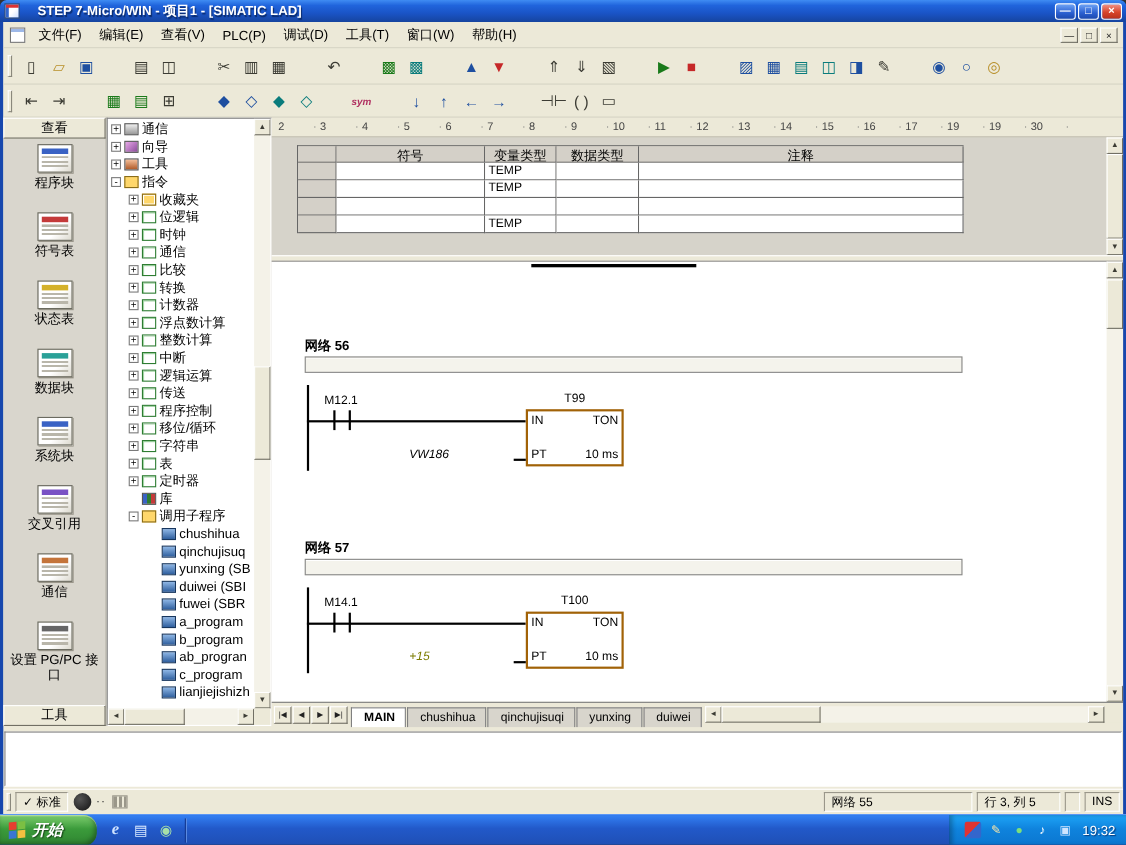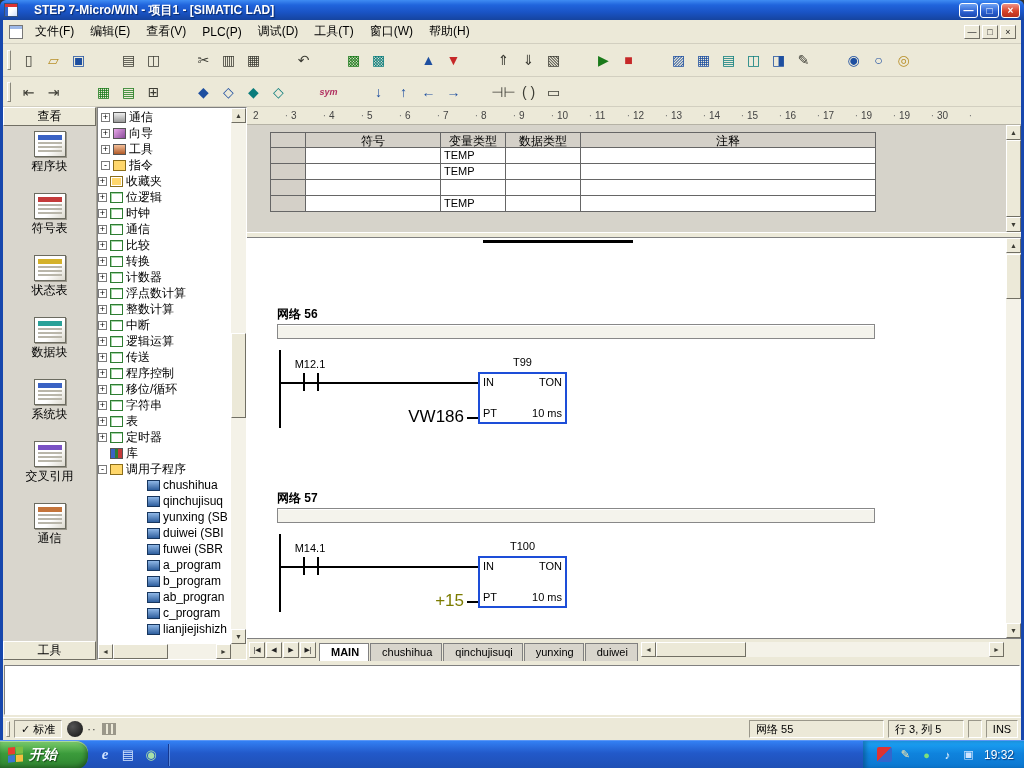--- a/index.html
+++ b/index.html
@@ -65,7 +65,7 @@
     border:1px solid;border-color:#808080 #fff #fff #808080;overflow:hidden;}
   .tree-items{position:absolute;left:0;top:1px;right:15px;bottom:15px;overflow:hidden;}
   .tree-item{height:16px;display:flex;align-items:center;white-space:nowrap;font-size:12px;}
-  .lv1{padding-left:3px}.lv2{}.lv3{padding-left:37px}
+  .lv1{padding-left:3px}.lv2{padding-left:19px}.lv3{padding-left:37px}
   .expander{width:9px;height:9px;border:1px solid #7a7a7a;background:#fff;font-size:9px;line-height:7px;
     text-align:center;margin-right:2px;flex:none;color:#000;}
   .plus .expander::before{content:"+";}

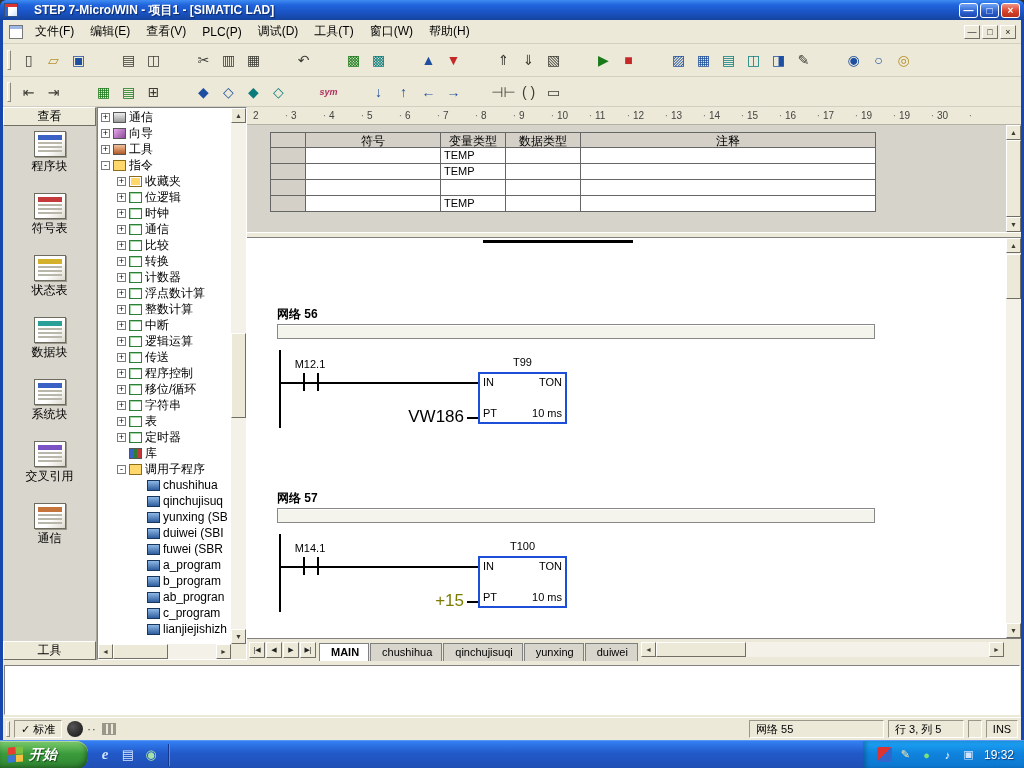--- a/index.html
+++ b/index.html
@@ -130,7 +130,7 @@
   .cbar{position:absolute;top:29px;width:2px;height:18px;background:#000;}
   .b1{left:26px;} .b2{left:40px;}
   .timer-label{position:absolute;left:201px;top:12px;width:89px;text-align:center;font-size:11px;}
-  .tbox{position:absolute;left:201px;top:28px;width:89px;height:52px;border:2px solid #1d4ed8;background:#fff;}
+  .tbox{position:absolute;left:201px;top:28px;width:89px;height:52px;border:2px solid #a16207;background:#fff;}
   .t-in{position:absolute;left:3px;top:2px;font-size:11px;}
   .t-type{position:absolute;right:3px;top:2px;font-size:11px;}
   .t-pt{position:absolute;left:3px;bottom:3px;font-size:11px;}

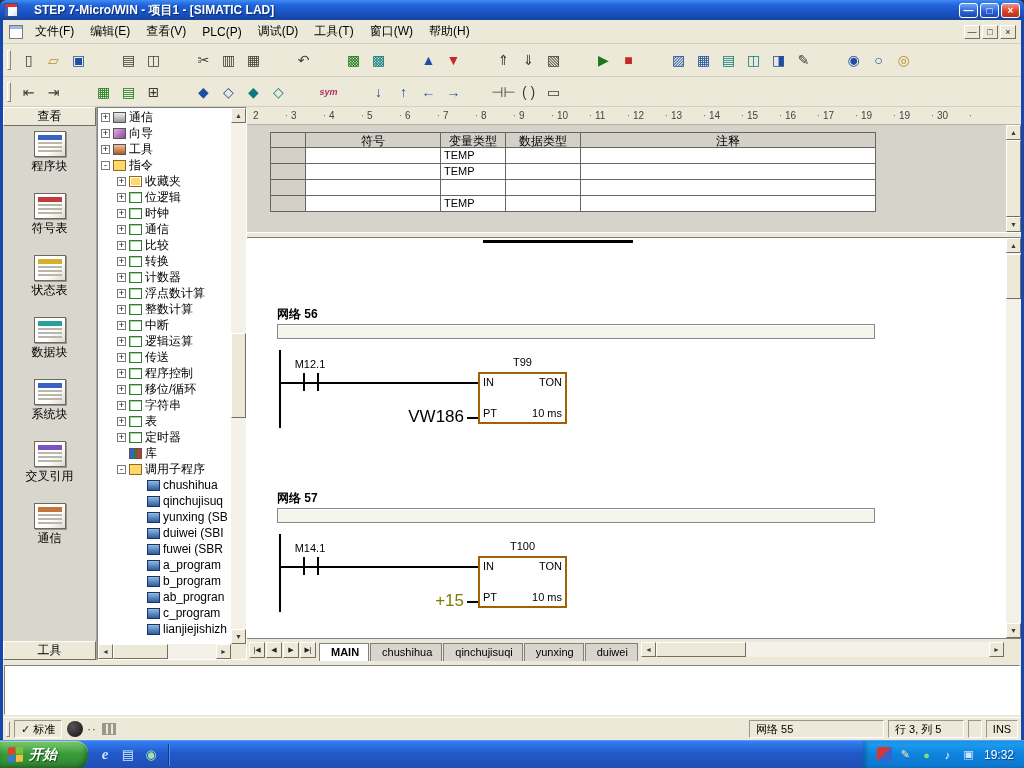--- a/index.html
+++ b/index.html
@@ -136,7 +136,7 @@
   .t-pt{position:absolute;left:3px;bottom:3px;font-size:11px;}
   .t-ms{position:absolute;right:3px;bottom:3px;font-size:11px;}
   .pt-wire{position:absolute;left:190px;top:73px;width:11px;height:2px;background:#000;}
-  .pt-input{position:absolute;left:95px;top:63px;width:92px;text-align:right;font-size:17px;}
+  .pt-input{position:absolute;left:95px;top:63px;width:92px;text-align:left;font-size:11px;font-style:italic;}
   .pt-input.olive{color:#7c7c00;}
   .pt-input.dark{color:#000;}
   .lad-sb{position:absolute;right:0;top:0;width:15px;height:400px;background:#f4f2e8;}

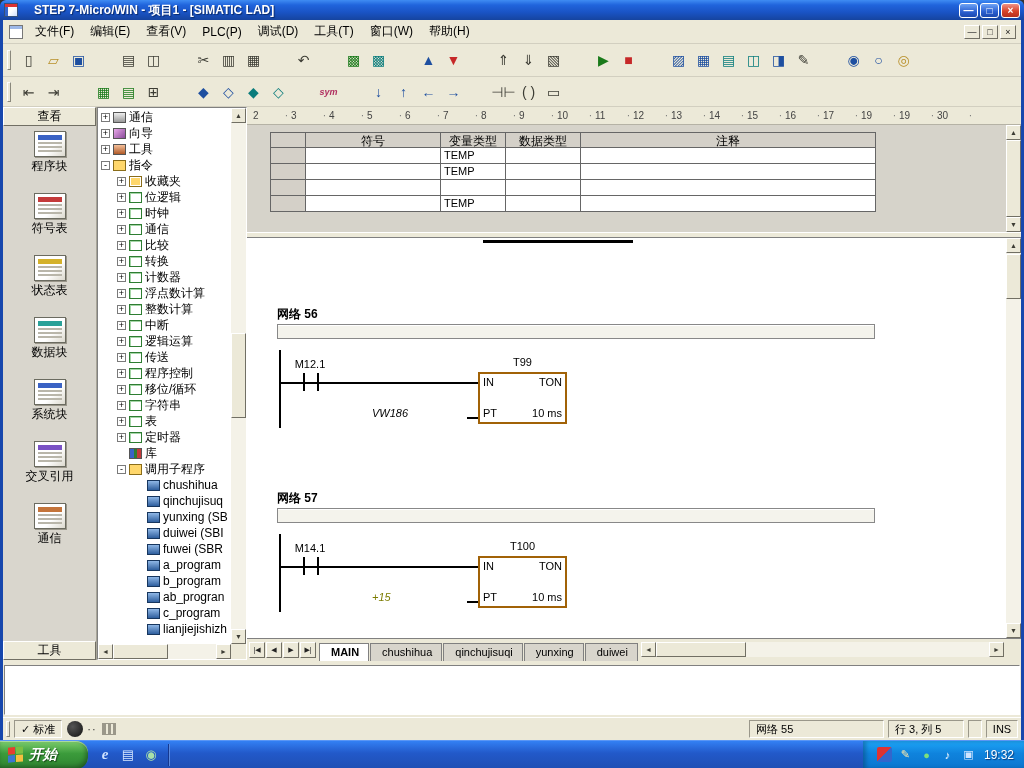--- a/index.html
+++ b/index.html
@@ -358,6 +358,10 @@
             <div class="vb-label">通信</div>
           </div>
 
+          <div class="vb-item">
+            <div class="vbi pgpc"></div>
+            <div class="vb-label">设置 PG/PC 接口</div>
+          </div>
         </div>
       <div class="vb-footer">工具</div>
     </div>

